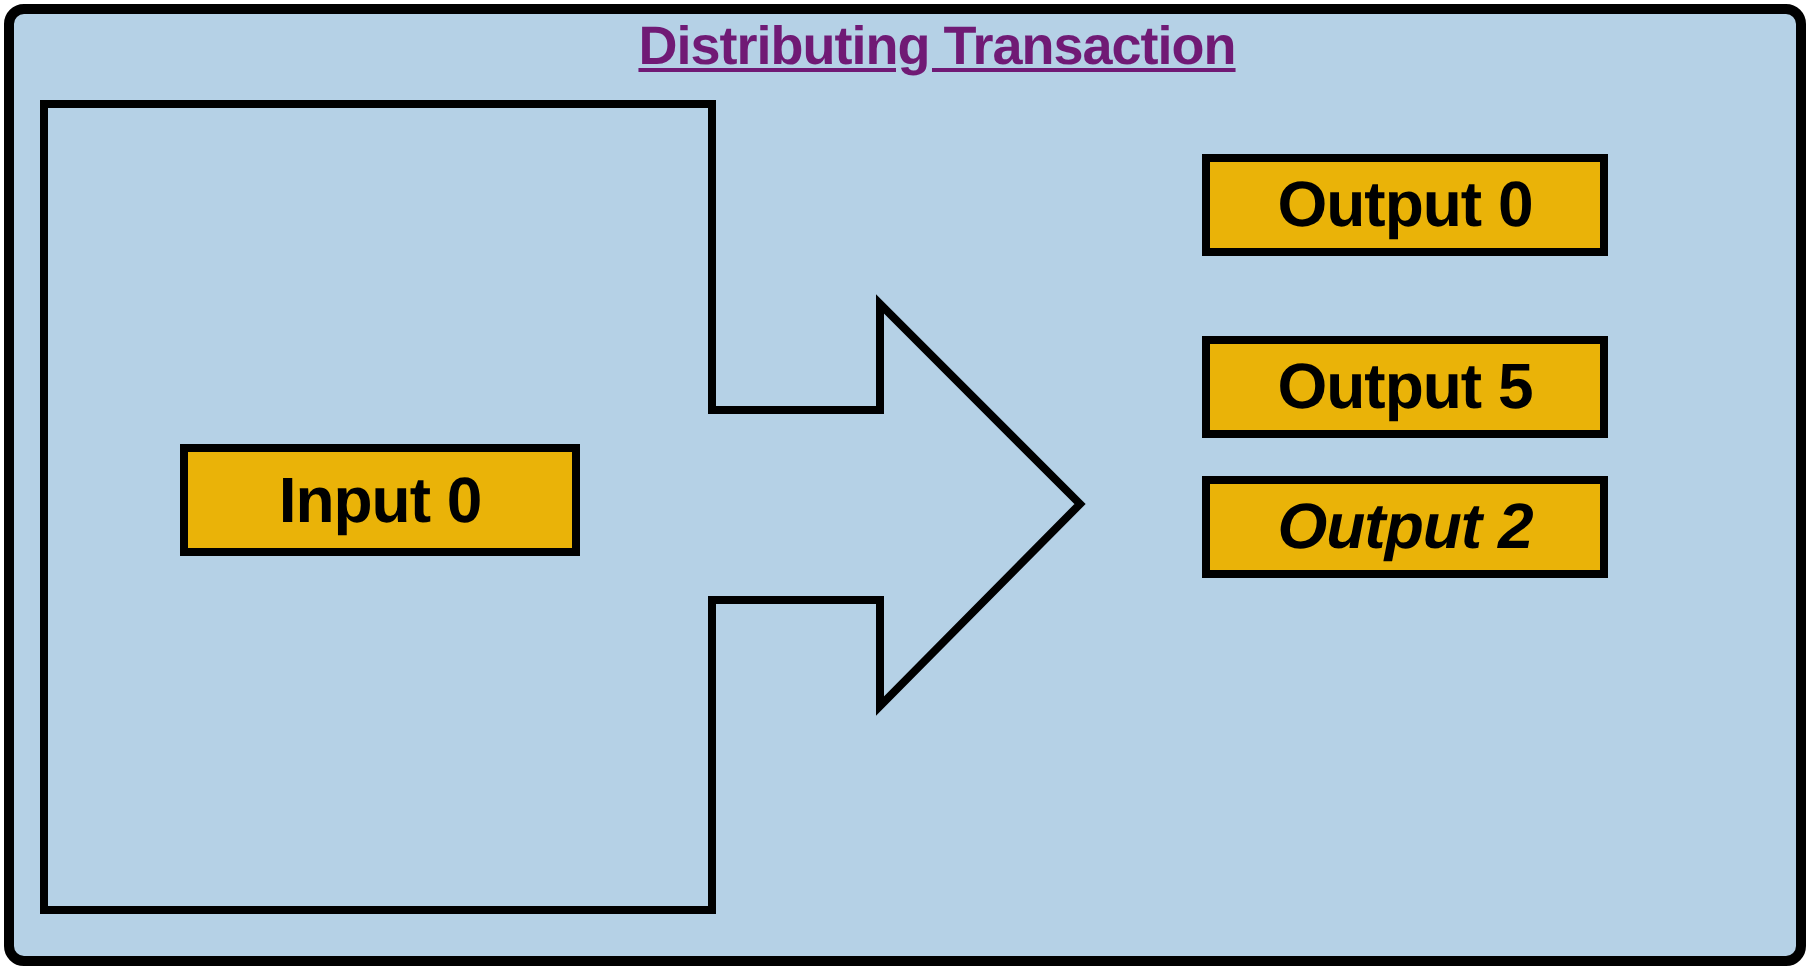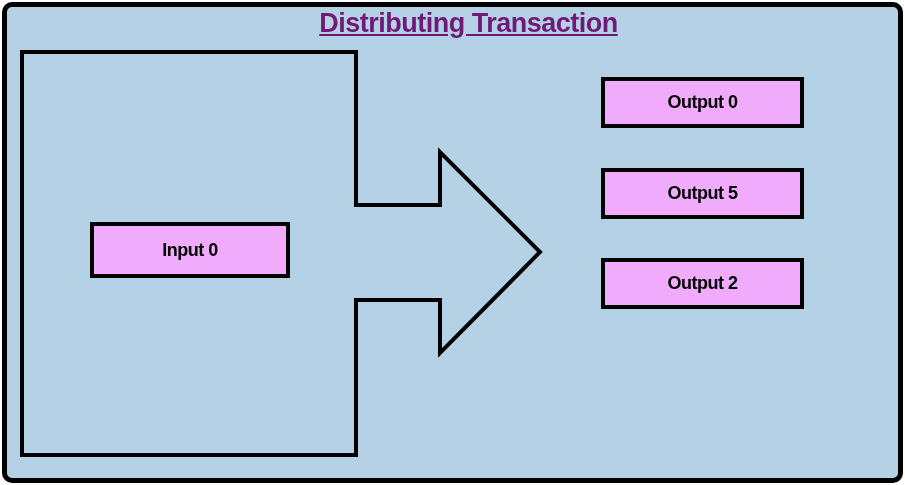--- a/index.html
+++ b/index.html
@@ -56,11 +56,11 @@
     position: absolute;
     box-sizing: border-box;
     border: 4px solid #000000;
-    background: #f0abfc;
+    background: #eab308;
     display: flex;
     align-items: center;
     justify-content: center;
-    font-size: 18px;
+    font-size: 32px;
     font-weight: bold;
     color: #000000;
     letter-spacing: -0.5px;

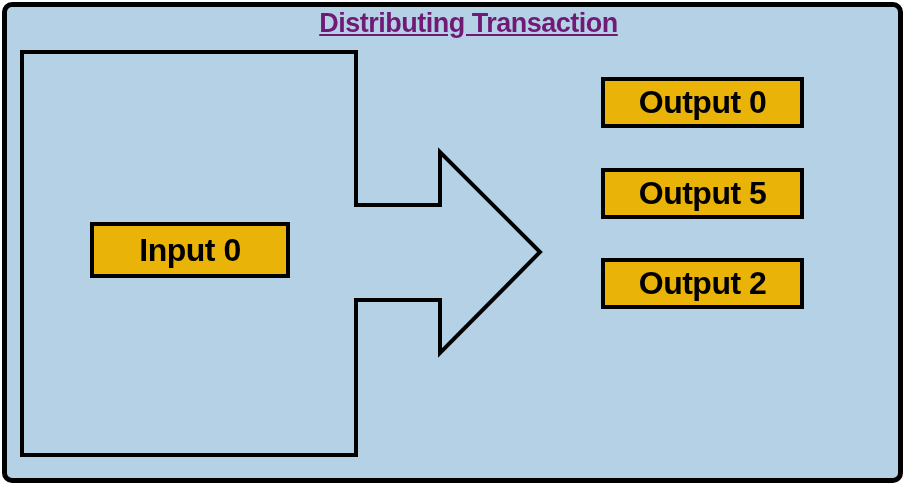--- a/index.html
+++ b/index.html
@@ -78,7 +78,7 @@
   }
   .output-0 { top: 77px; }
   .output-1 { top: 168px; }
-  .output-2 { top: 258px; }
+  .output-2 { top: 238px; font-style: italic; }
   .output-n { top: 368px; }
 </style>
 </head>

